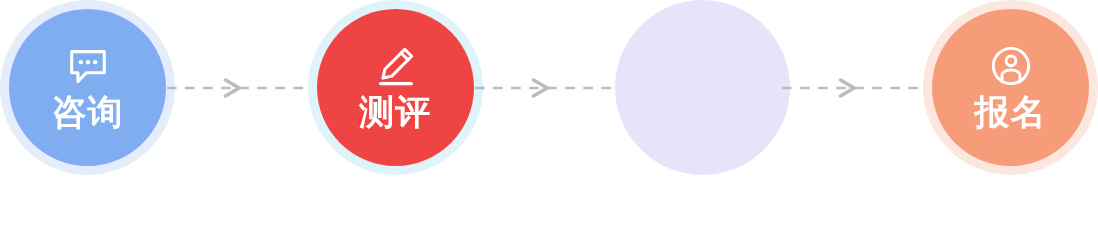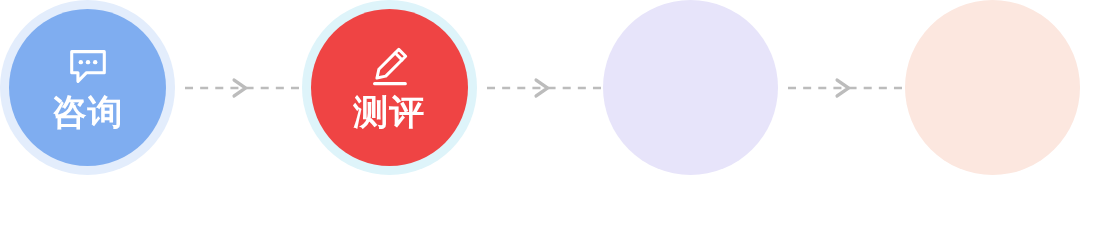--- a/index.html
+++ b/index.html
@@ -33,7 +33,6 @@
     display: flex;
     align-items: center;
     justify-content: center;
-    padding-left: 18px;
   }
 
   .halo {

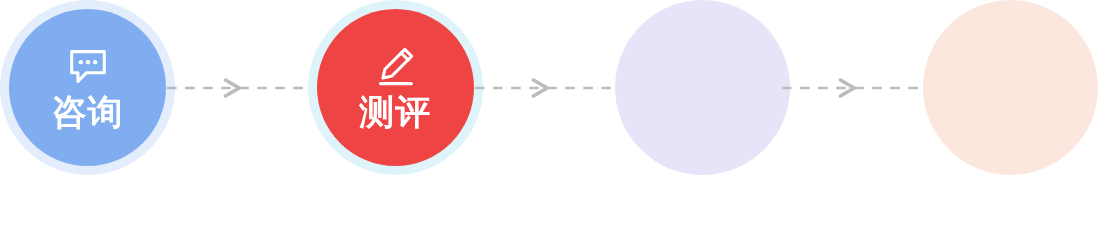--- a/index.html
+++ b/index.html
@@ -148,6 +148,16 @@
 
   <div class="step">
     <div class="halo" style="background: rgb(252, 231, 223);"></div>
+    <div class="disc" style="background: rgb(247, 156, 121);">
+      <span class="step-icon">
+        <svg viewBox="0 0 48 48" fill="none" xmlns="http://www.w3.org/2000/svg">
+          <circle cx="24" cy="24" r="18.4" stroke="#ffffff" stroke-width="3.1" fill="none"></circle>
+          <circle cx="24" cy="18.6" r="5.1" stroke="#ffffff" stroke-width="3.0" fill="none"></circle>
+          <path d="M14.6 40.6 V33.6 C14.6 30.4 18.8 28.2 24 28.2 C29.2 28.2 33.4 30.4 33.4 33.6 V40.6" stroke="#ffffff" stroke-width="3.0" fill="none" stroke-linecap="round" stroke-linejoin="round"></path>
+        </svg>
+      </span>
+      <span class="step-label">报名</span>
+    </div>
   </div>
 
 </div>

